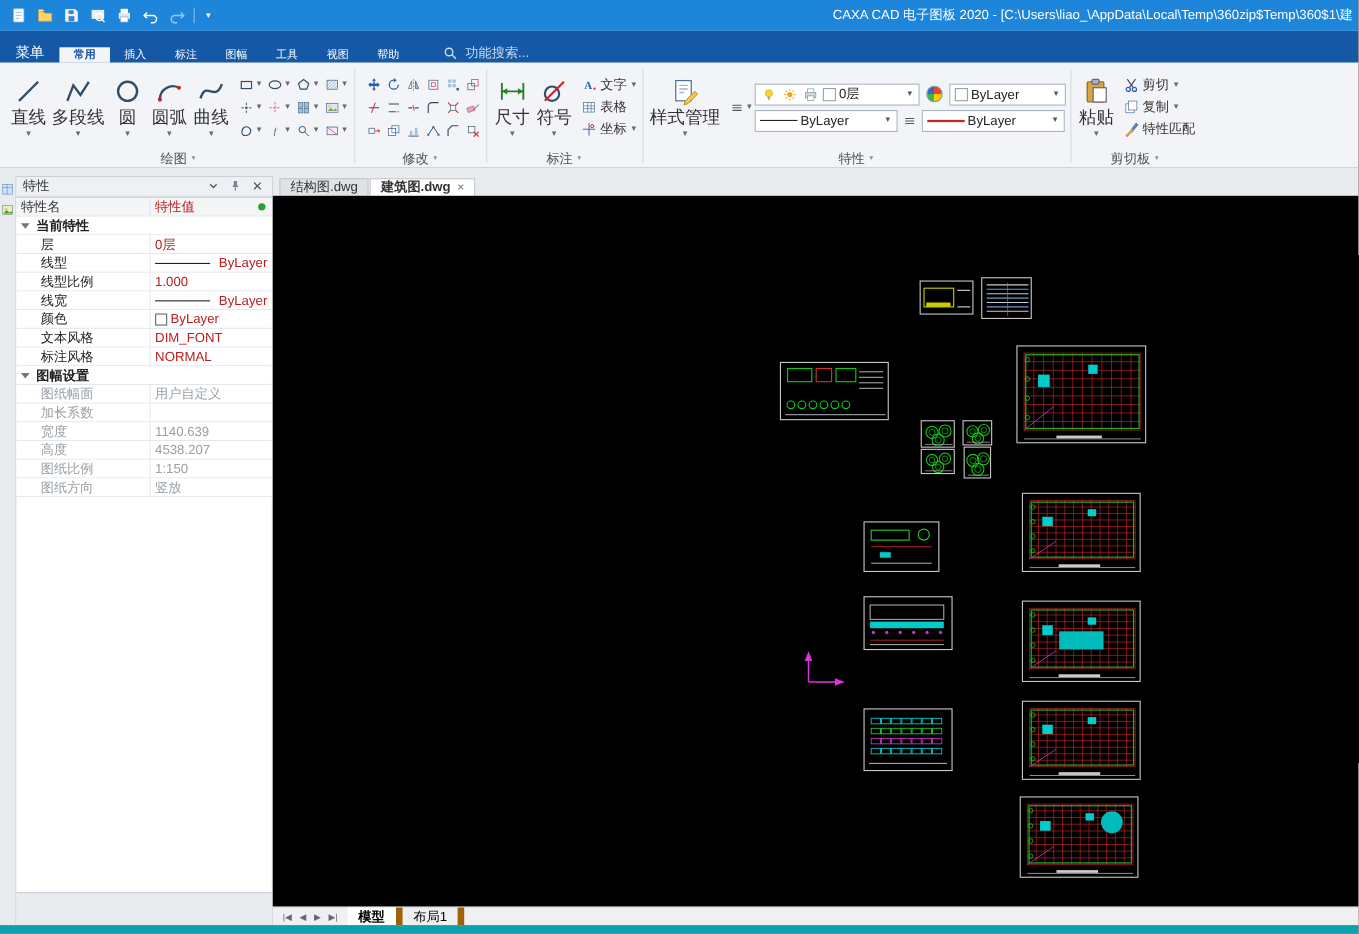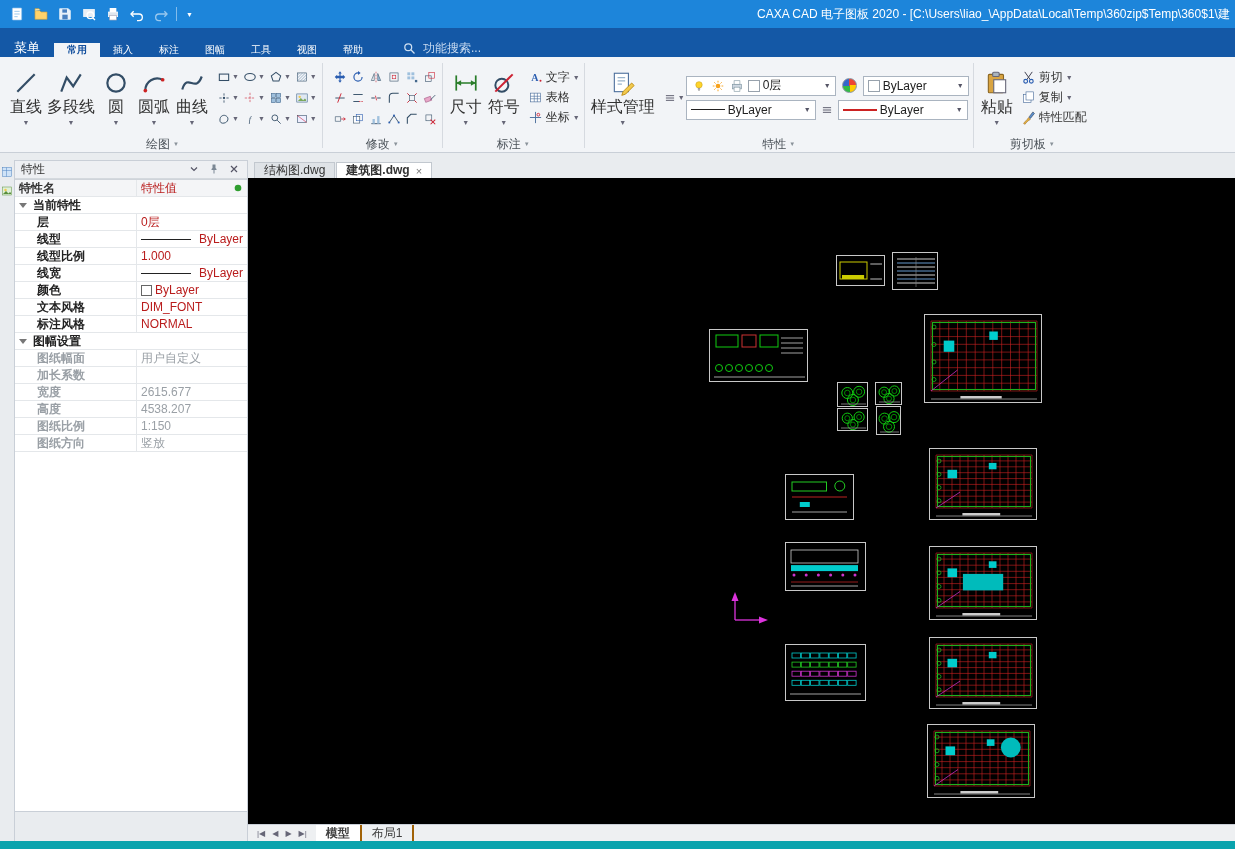--- a/index.html
+++ b/index.html
@@ -71,7 +71,7 @@
   .pp-btn{width:25px;height:22px;border:1px solid #b6bec8;background:#fbfcfd;display:inline-flex;align-items:center;justify-content:center;}
   .prop-table{background:#fff;border-top:1px solid #cfd4da;font-size:12px;}
   .prow{display:flex;height:17px;line-height:16px;border-bottom:1px solid #e4e7ea;background:#fff;}
-  .prow .pname{width:122px;border-right:1px solid #e4e7ea;padding-left:22px;overflow:hidden;white-space:nowrap;color:#222;font-weight:bold;}
+  .prow .pname{width:122px;border-right:1px solid #e4e7ea;padding-left:22px;overflow:hidden;white-space:nowrap;color:#222;}
   .prow .pval{flex:1;padding:0 4px;display:flex;align-items:center;gap:3px;overflow:hidden;white-space:nowrap;color:#b91c1c;}
   .prow.header{background:#f4f5f7;}
   .prow.header .pname{padding-left:4px;color:#333;}

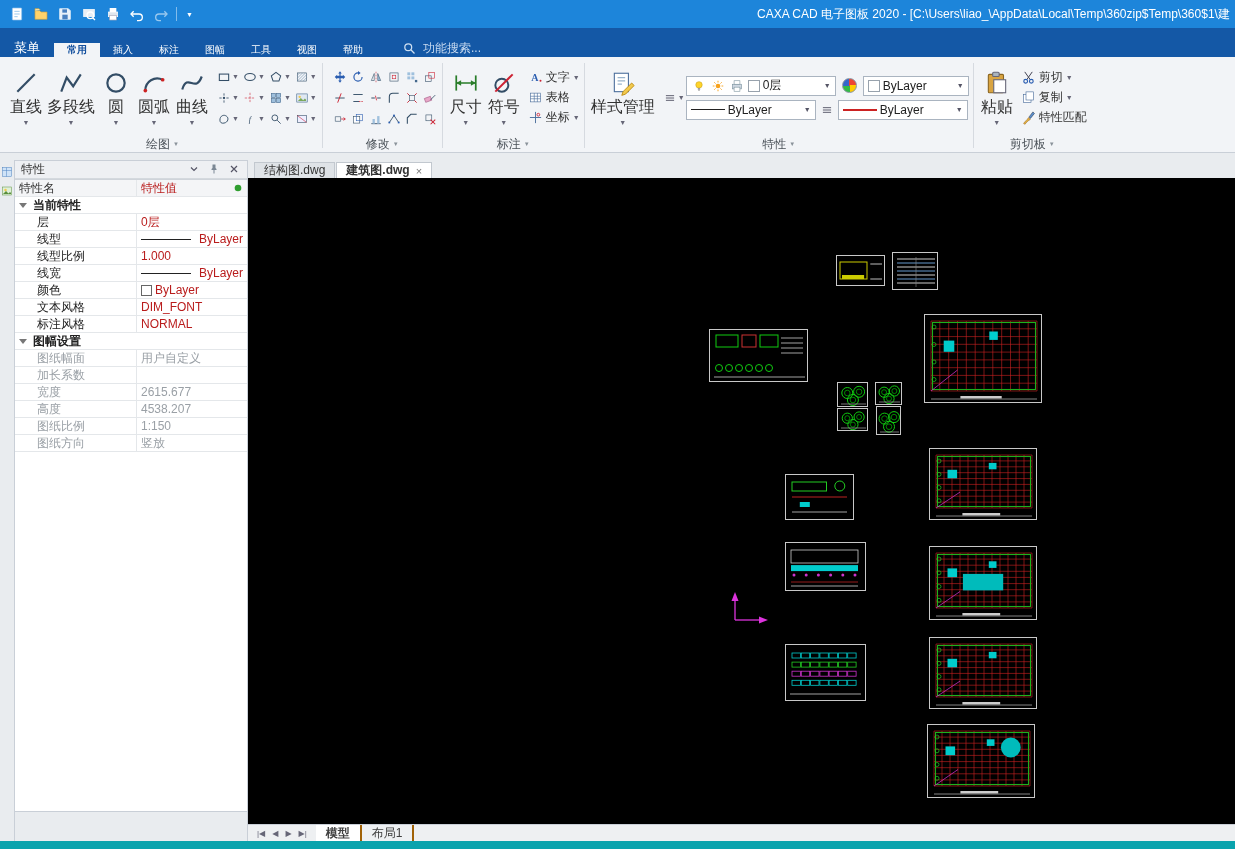--- a/index.html
+++ b/index.html
@@ -831,7 +831,7 @@
             <div class="prow muted">
               <div class="pname">宽度</div>
               <div class="pval">
-                <span class="vtext">2615.677</span>
+                <span class="vtext">1140.639</span>
               </div>
             </div>
             <div class="prow muted">

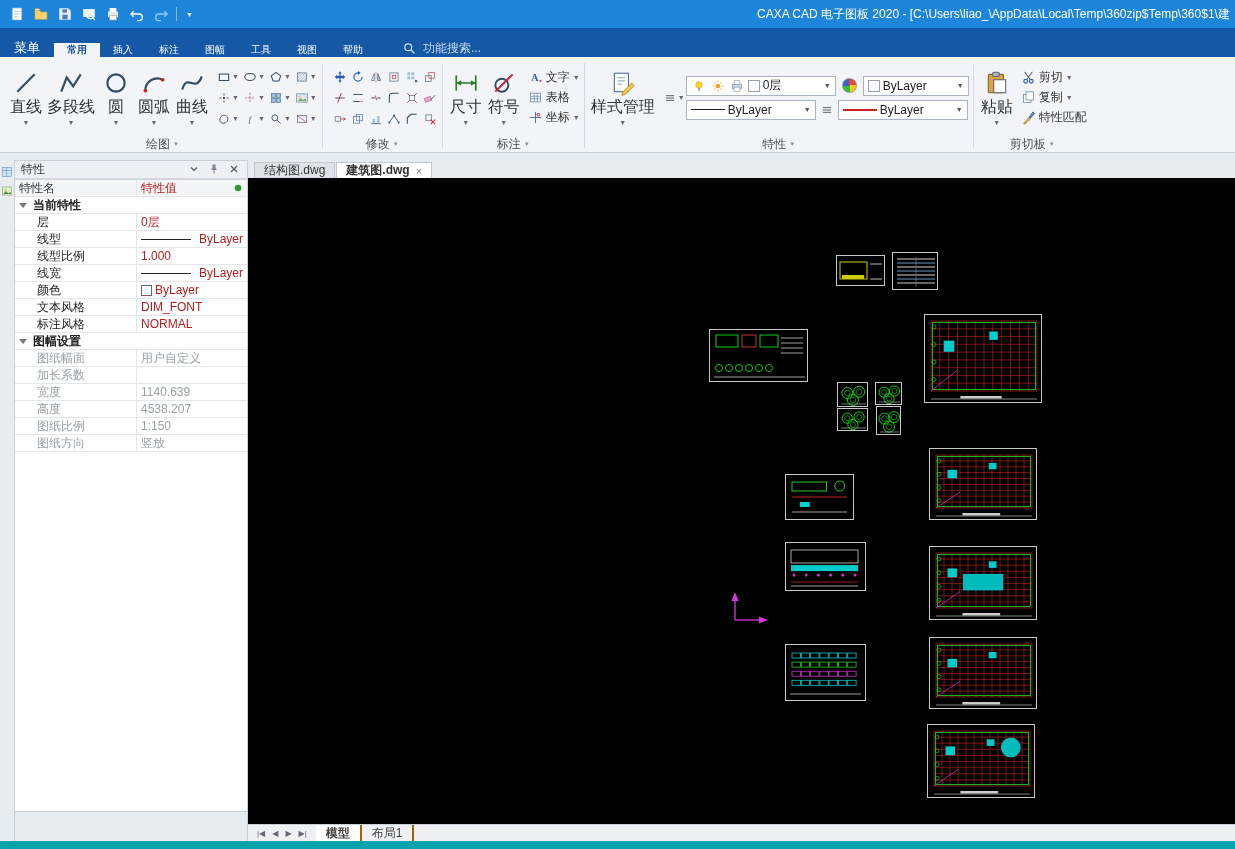--- a/index.html
+++ b/index.html
@@ -97,7 +97,7 @@
   .model-bar{flex:0 0 16px;background:#eef0f2;border-top:1px solid #c9cfd7;display:flex;align-items:center;font-size:12px;}
   .mnav{display:flex;align-items:center;gap:7px;padding:0 9px;color:#667;font-size:8px;}
   .mnav span{cursor:default;}
-  .mtab2{padding:0 10px;height:16px;display:flex;align-items:center;border-right:2px solid #a16207;color:#404040;}
+  .mtab2{padding:0 10px;height:16px;display:flex;align-items:center;border-right:6px solid #a16207;color:#000000;}
   .mtab2.active{background:#fff;font-weight:bold;}
 
   .status-bar{flex:0 0 8px;background:#0aa3ad;}

